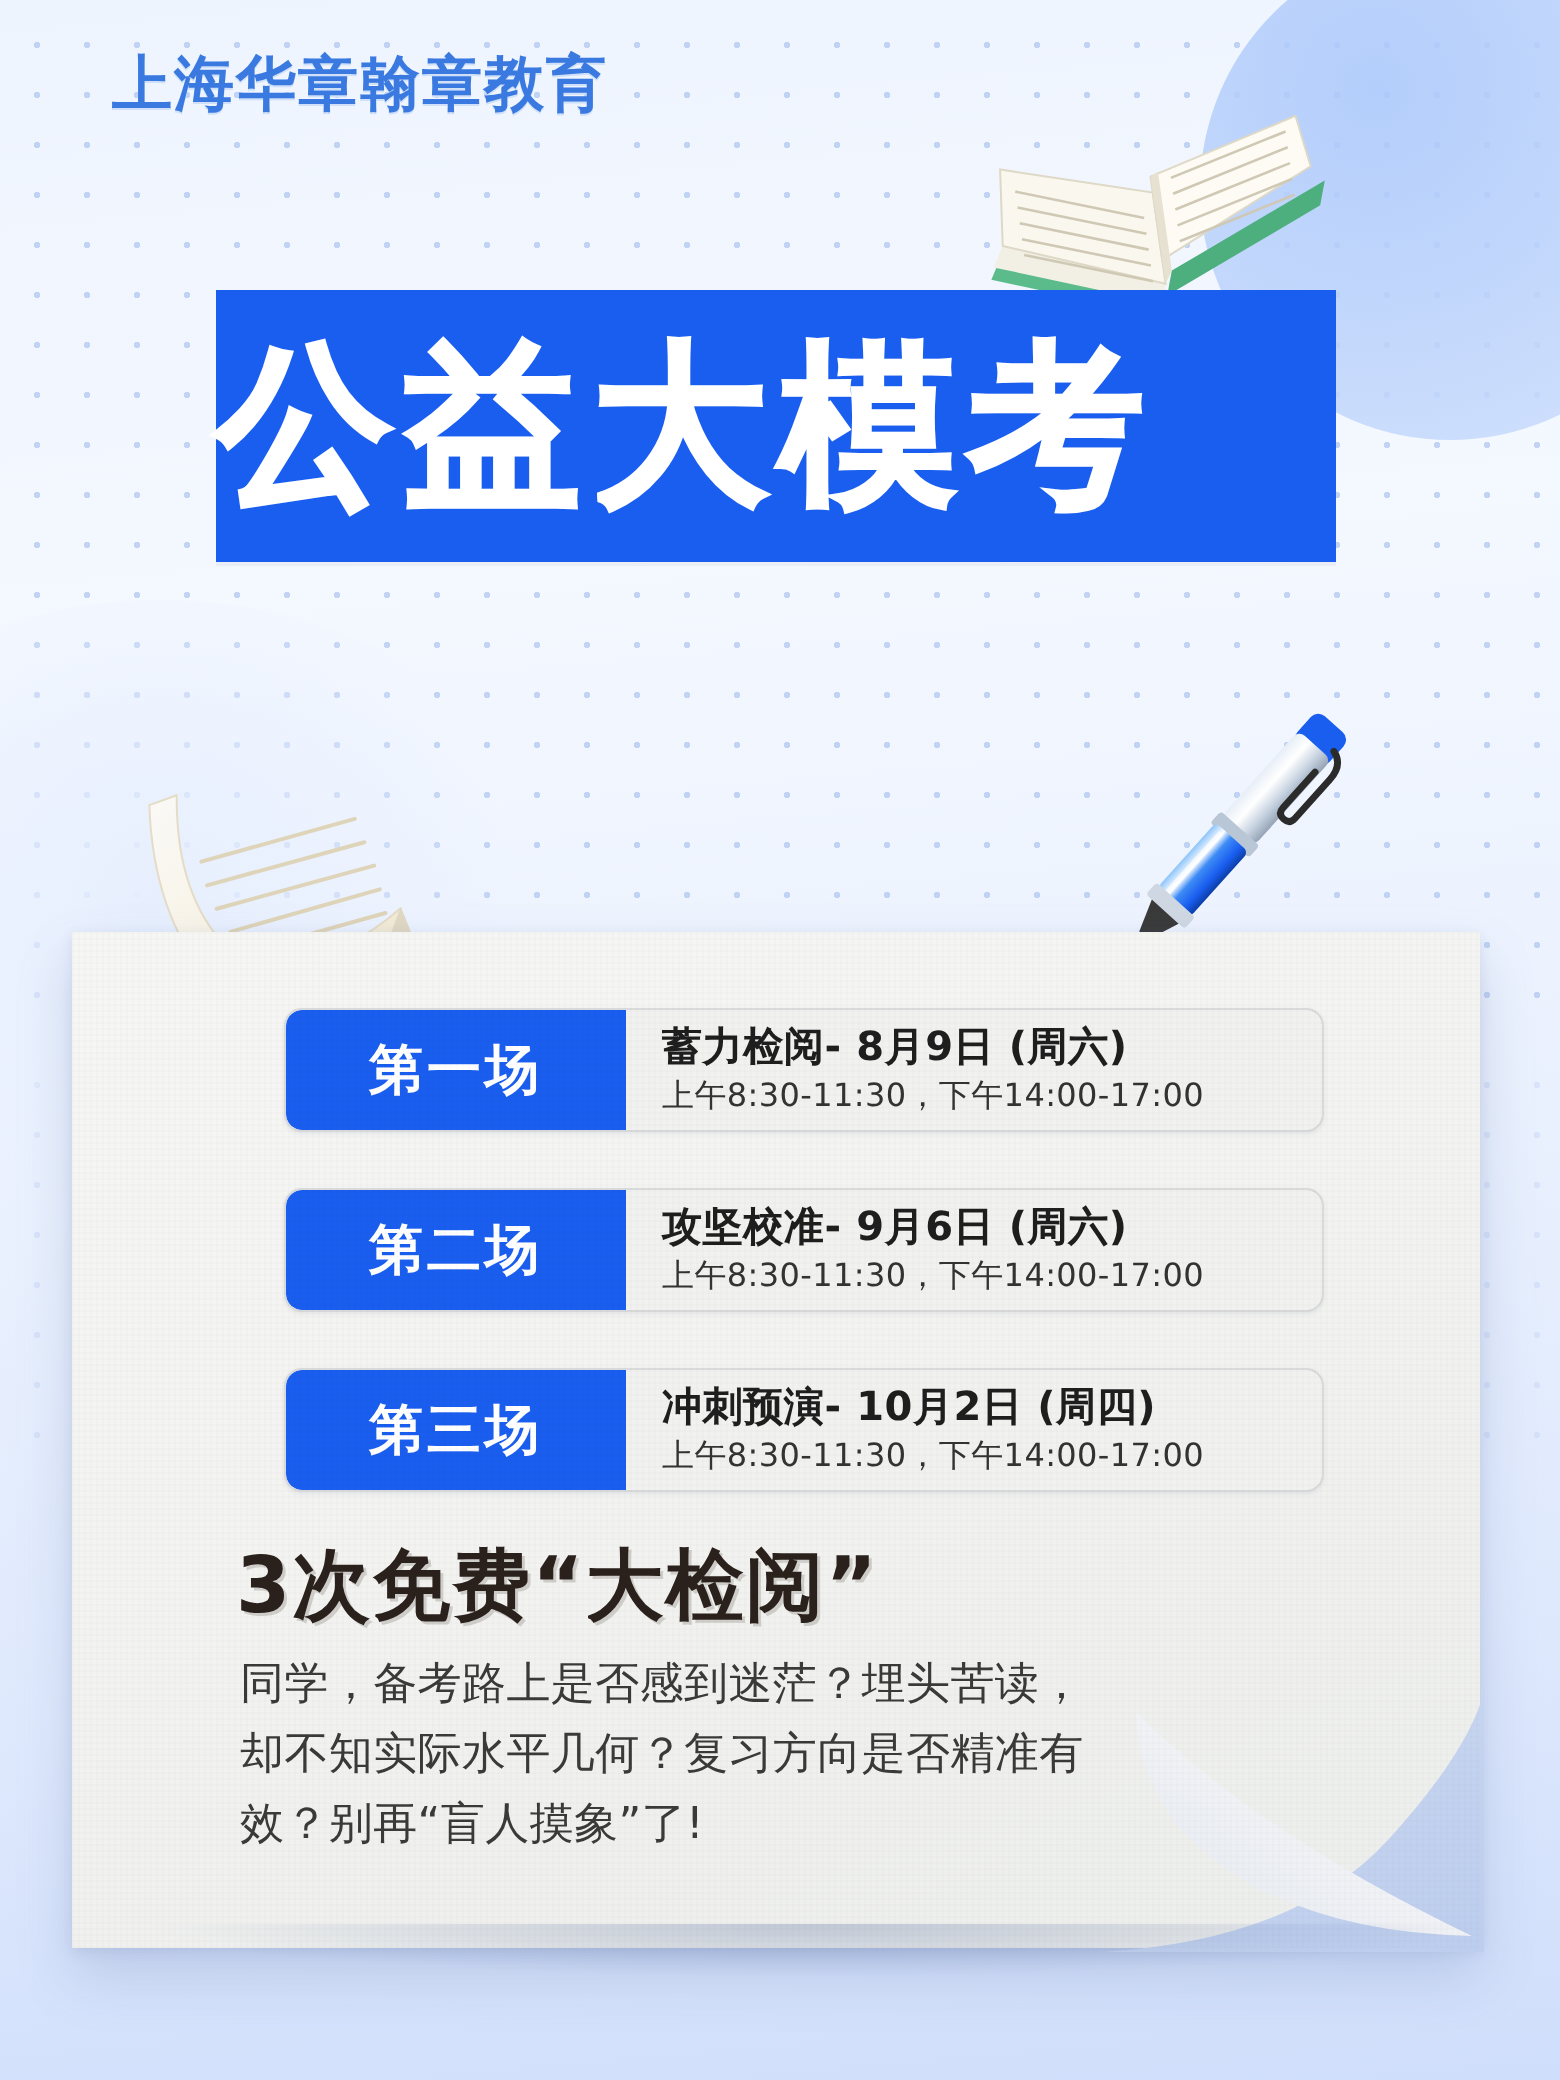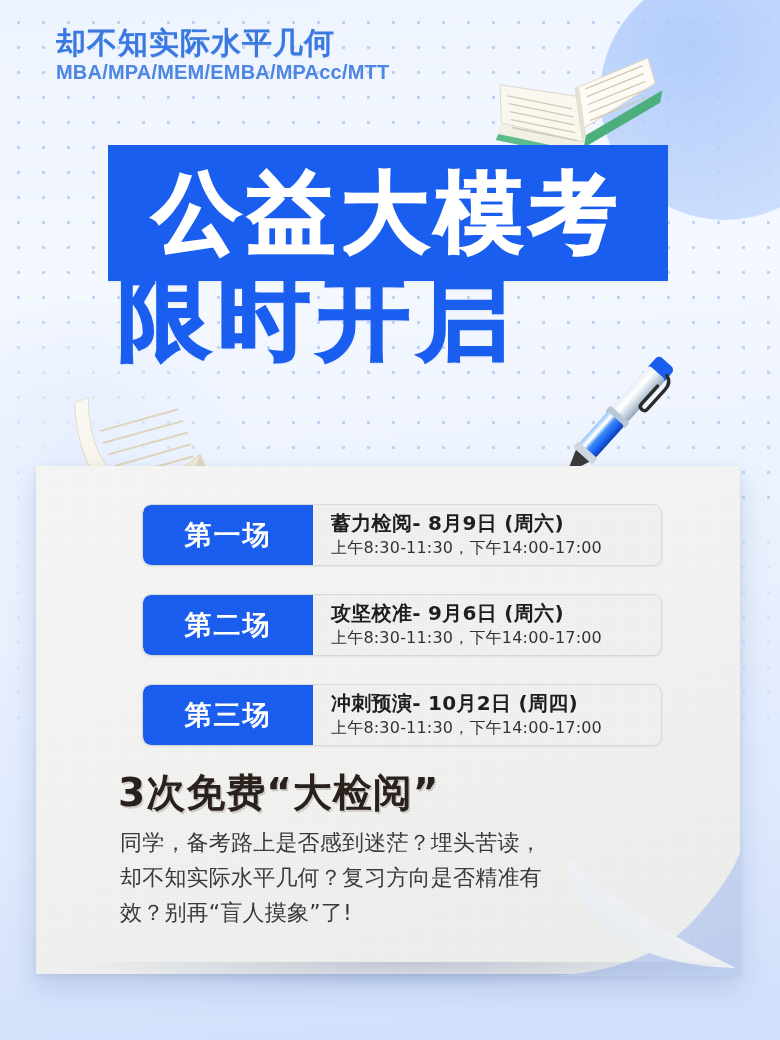--- a/index.html
+++ b/index.html
@@ -228,7 +228,7 @@
 
   <div class="header">
     <div class="brand-block">
-      <div class="brand-cn">却不知实际水平几何</div>
+      <div class="brand-cn">上海华章翰章教育</div>
       <div class="brand-en">MBA/MPA/MEM/EMBA/MPAcc/MTT</div>
     </div>
   </div>

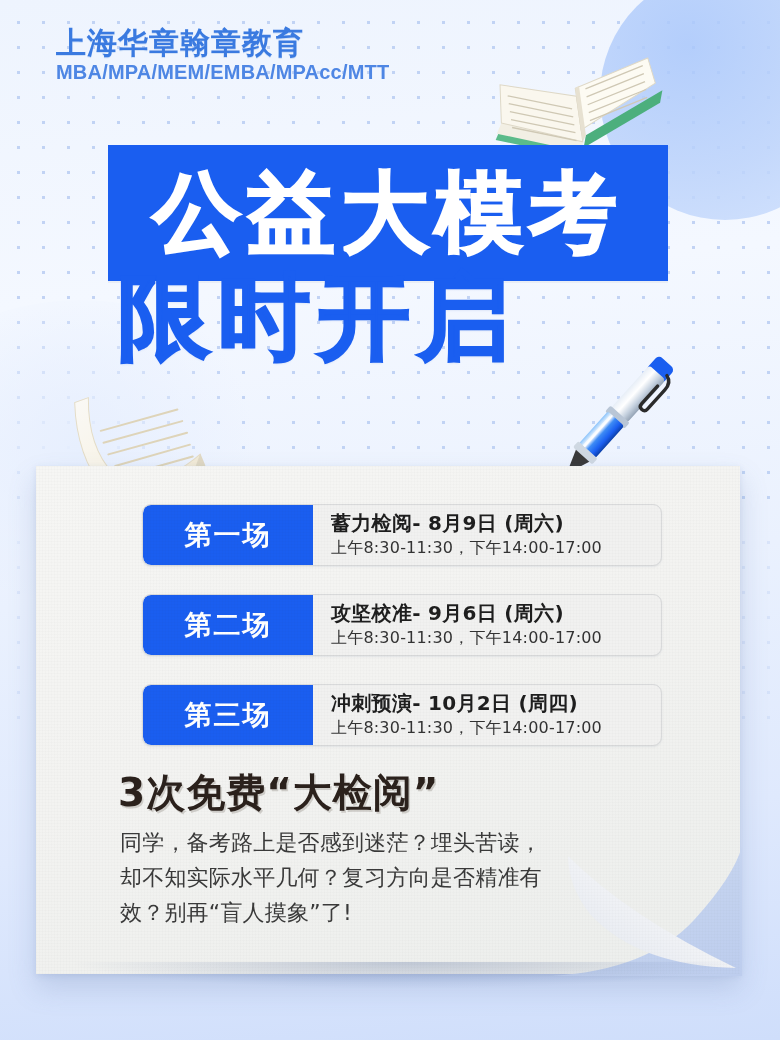--- a/index.html
+++ b/index.html
@@ -229,7 +229,6 @@
   <div class="header">
     <div class="brand-block">
       <div class="brand-cn">上海华章翰章教育</div>
-      <div class="brand-en">MBA/MPA/MEM/EMBA/MPAcc/MTT</div>
     </div>
   </div>
 

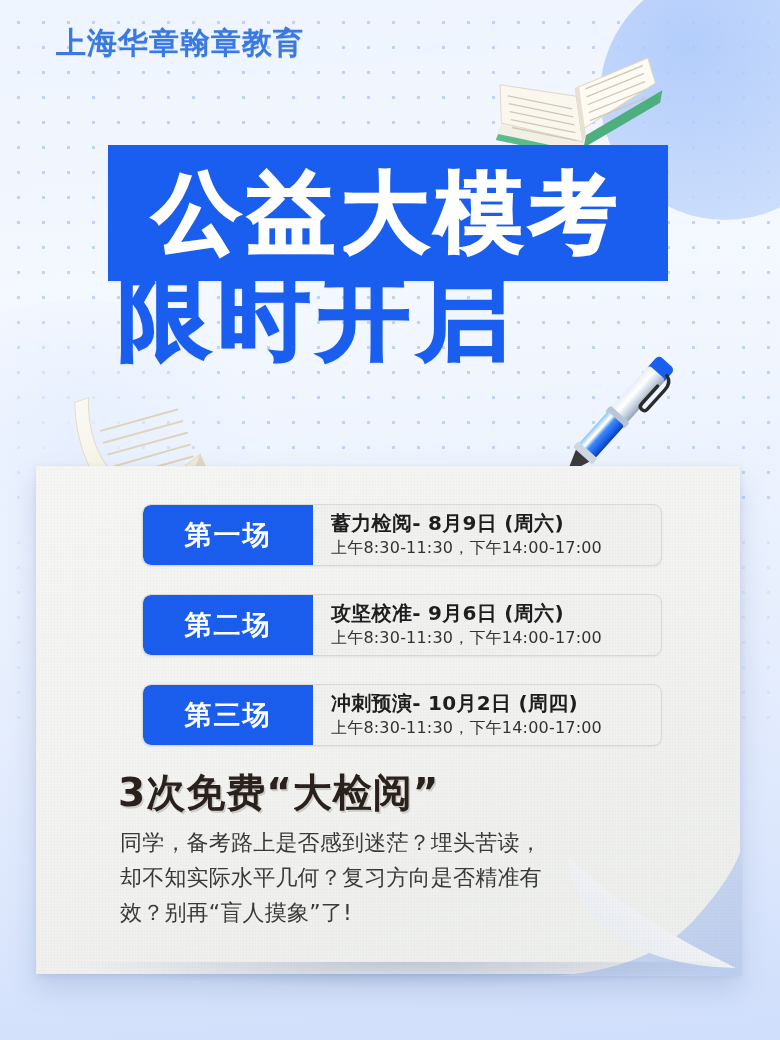--- a/index.html
+++ b/index.html
@@ -75,7 +75,7 @@
     position:absolute; left:108px; top:145px;
     width:560px; height:136px;
     background:#1a5ef0;
-    display:flex; align-items:center; justify-content:center;
+    display:flex; align-items:center; justify-content:flex-start;
     box-shadow:0 2px 0 rgba(0,0,0,.04);
   }
   .title-block .t1{

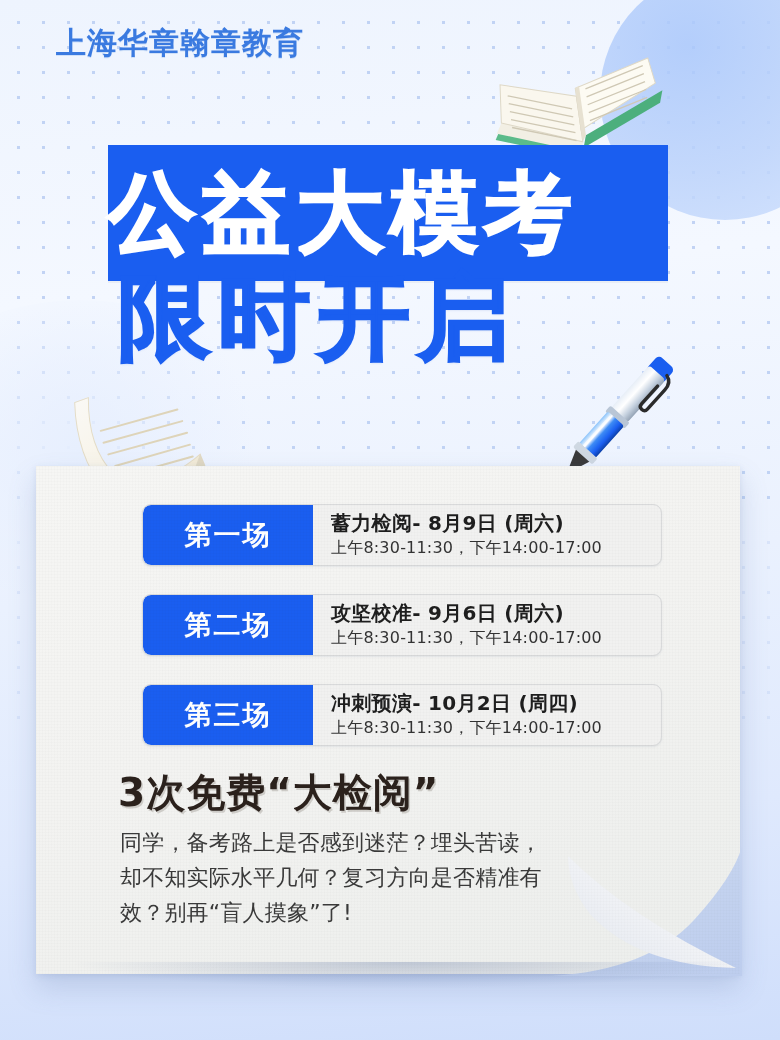--- a/index.html
+++ b/index.html
@@ -312,7 +312,6 @@
   <div class="title-block">
     <div class="t1">公益大模考</div>
   </div>
-  <div class="title-line2">限时开启</div>
 
   <div class="card">
 

